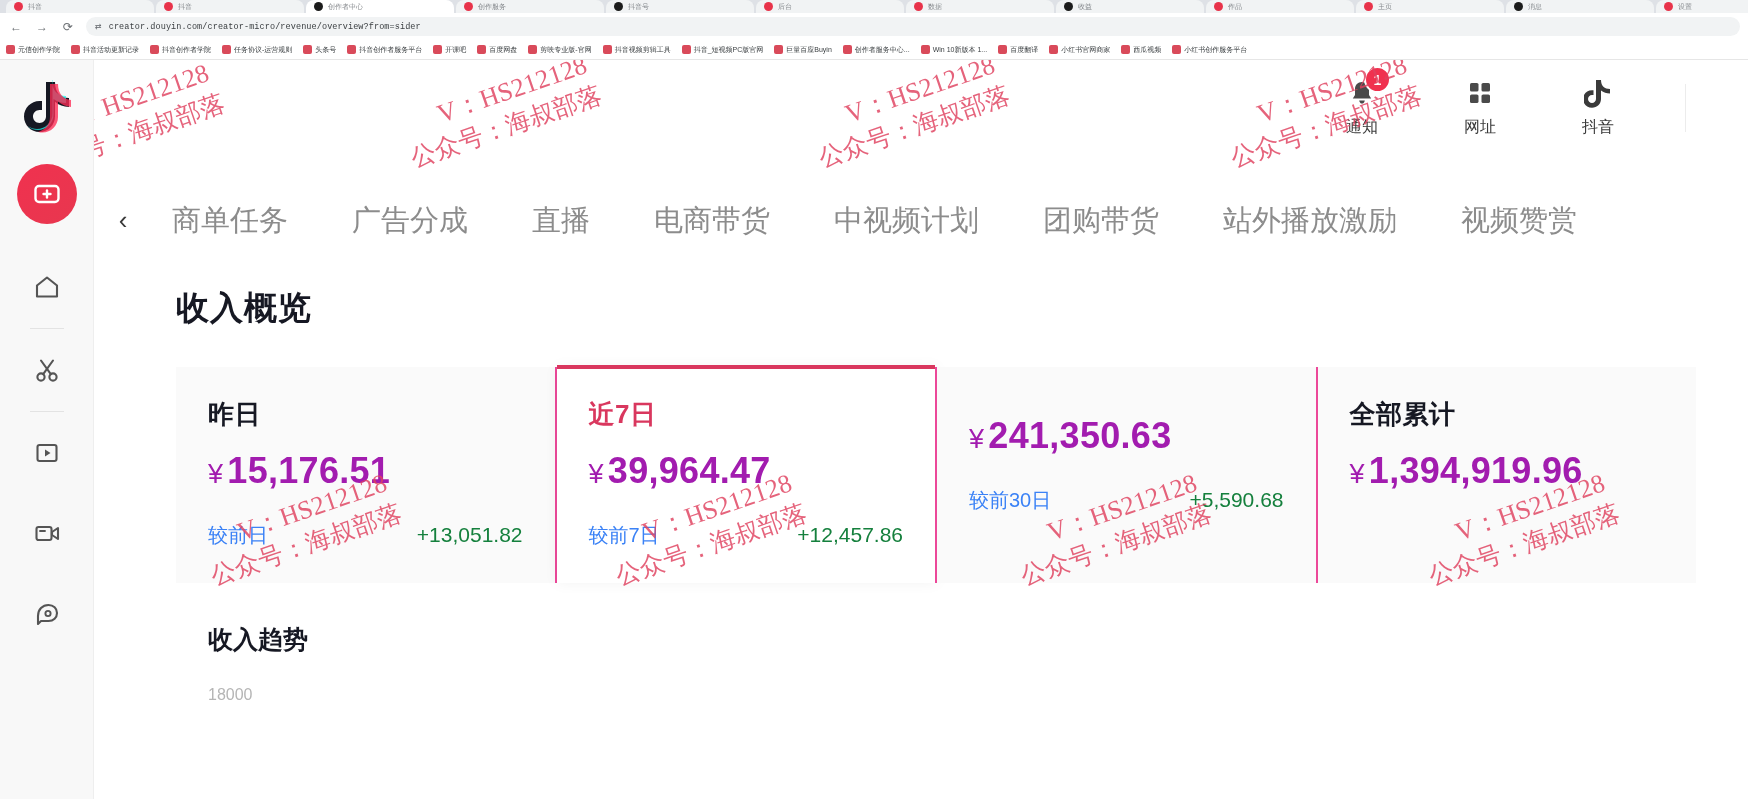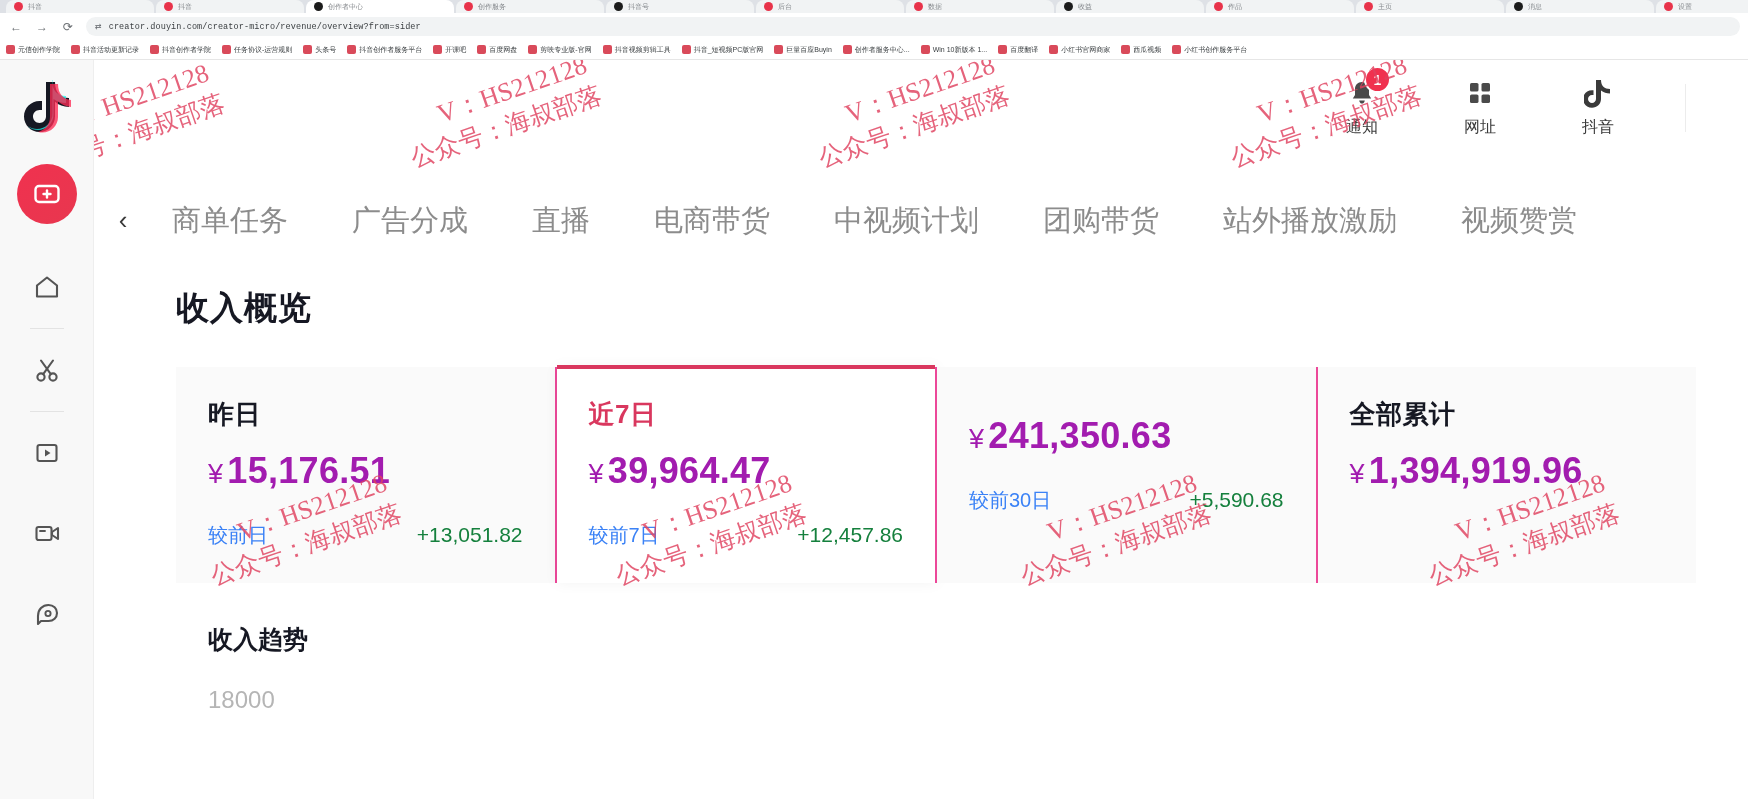--- a/index.html
+++ b/index.html
@@ -298,7 +298,7 @@
     padding: 40px 0 0 32px;
   }
   .trend-title { font-size: 25px; font-weight: bold; color: #161823; }
-  .trend-axis { margin-top: 30px; font-size: 24px; color: #b5b5b5; }
+  .trend-axis { margin-top: 30px; font-size: 16px; color: #b5b5b5; }
 
   
   .wm {

